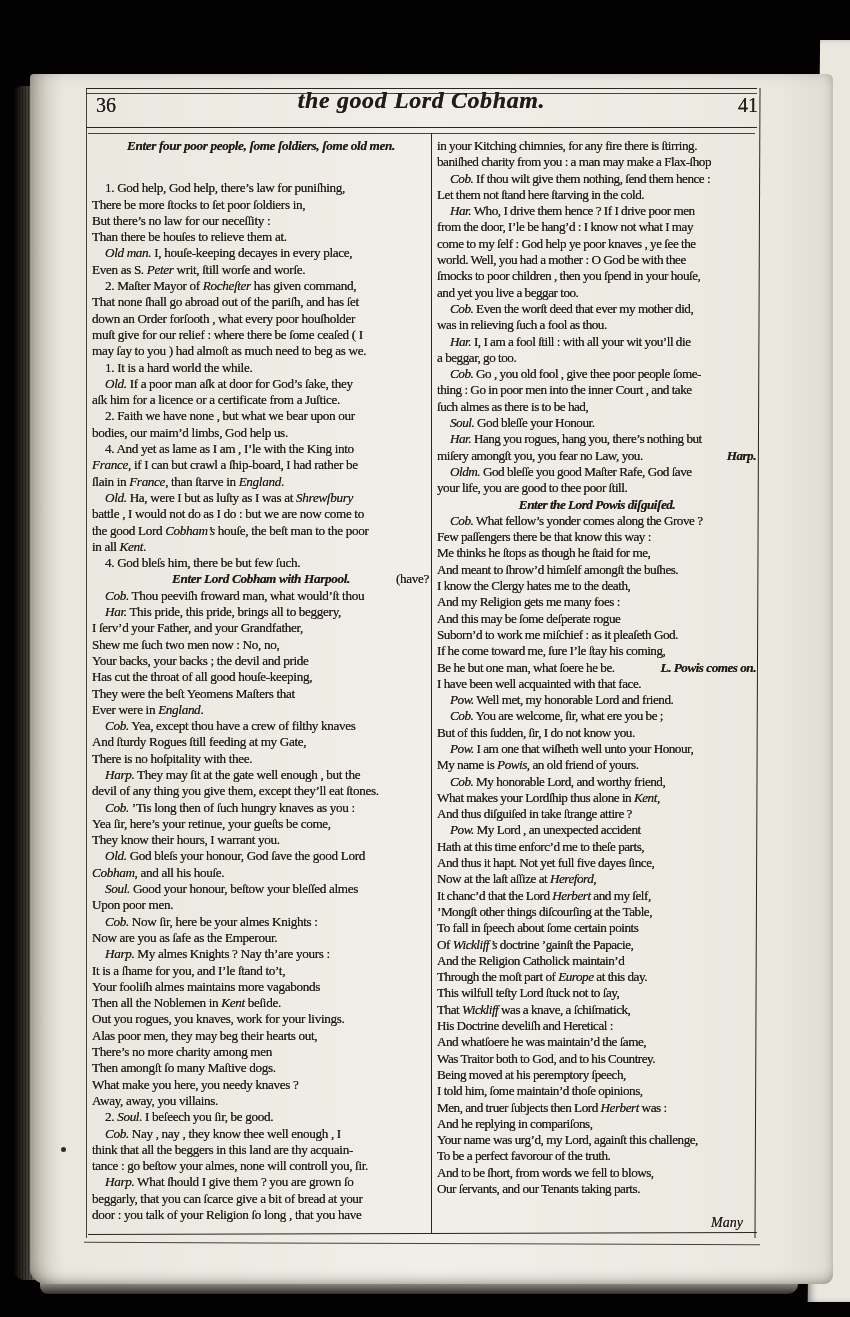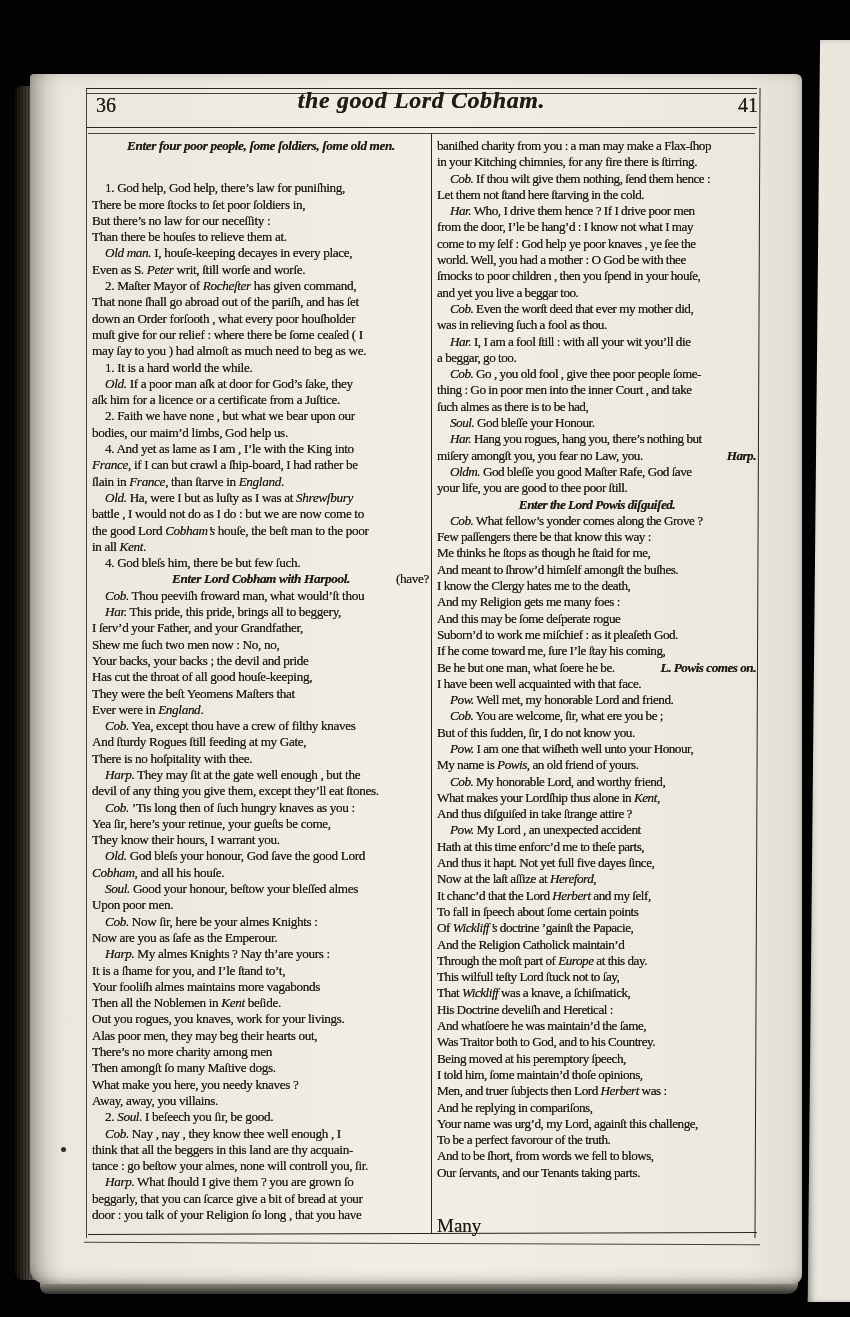--- a/index.html
+++ b/index.html
@@ -20,7 +20,7 @@
         background:linear-gradient(90deg,#d8d5ca 0px,#e9e7de 34px,#f0eee6 50%,#eae8df 93%,#dfdcd2 100%);
         border-radius:4px 6px 9px 16px;
         box-shadow:inset 16px 0 24px -14px rgba(60,55,45,.6),inset -5px 0 12px -7px rgba(60,55,45,.35),
-                   inset 0 -8px 14px -9px rgba(60,55,45,.5);}
+                   inset 0 -8px 14px -9px rgba(60,55,45,.5);padding-left:31px;}
   .bottom-edge{position:absolute;left:40px;top:1282px;width:758px;height:12px;opacity:.75;
         background:linear-gradient(#c9c6bb,#45423b);border-radius:0 0 10px 8px;}
   

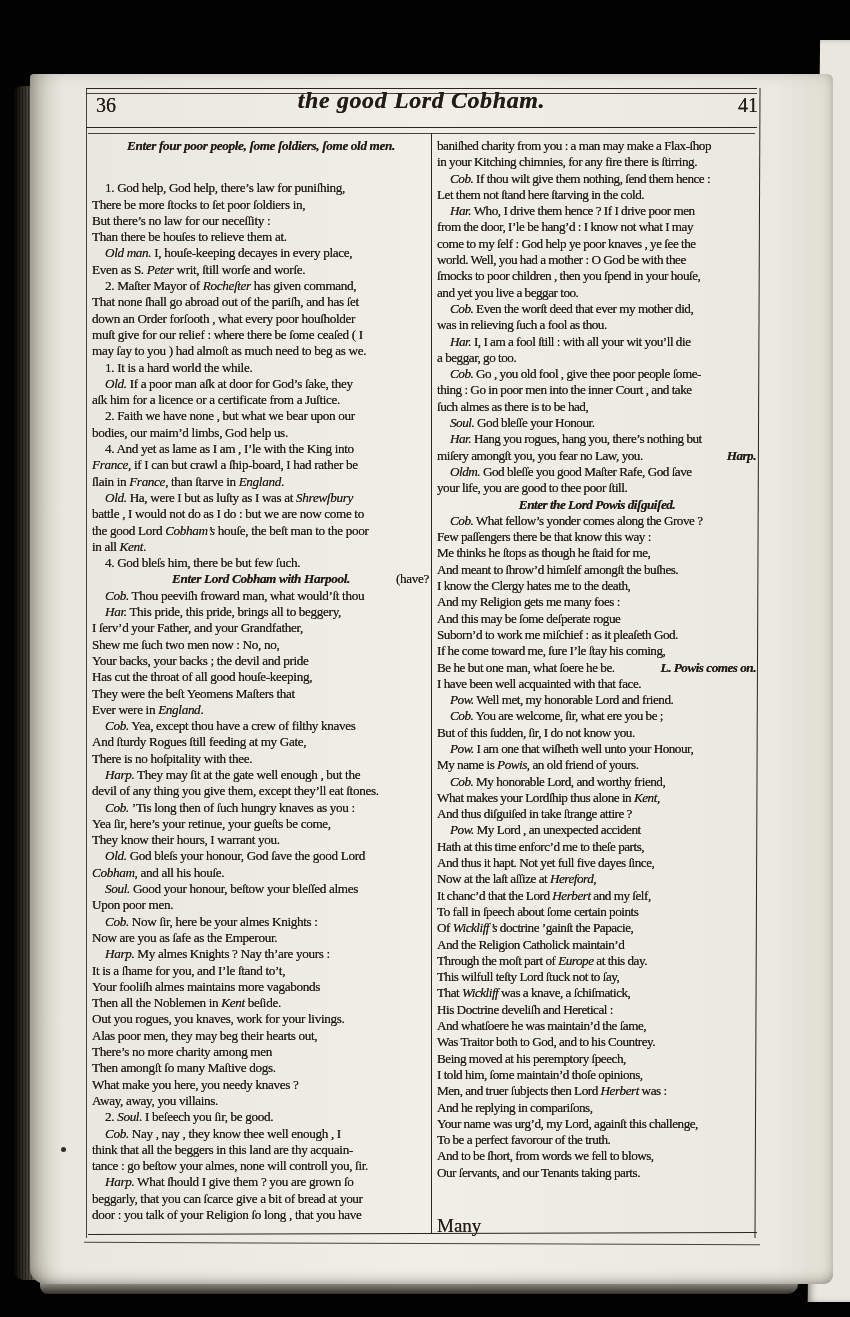--- a/index.html
+++ b/index.html
@@ -144,8 +144,8 @@
         <div class="line"><span>door : you talk of your Religion ſo long , that you have</span></div>
       </div>
     <div class="col col-right">
+        <div class="line"><span>in your Kitching chimnies, for any fire there is ſtirring.</span></div>
         <div class="line"><span>baniſhed charity from you : a man may make a Flax-ſhop</span></div>
-        <div class="line"><span>in your Kitching chimnies, for any fire there is ſtirring.</span></div>
         <div class="line ind"><i>Cob.</i><span> If thou wilt give them nothing, ſend them hence :</span></div>
         <div class="line"><span>Let them not ſtand here ſtarving in the cold.</span></div>
         <div class="line ind"><i>Har.</i><span> Who, I drive them hence ? If I drive poor men</span></div>

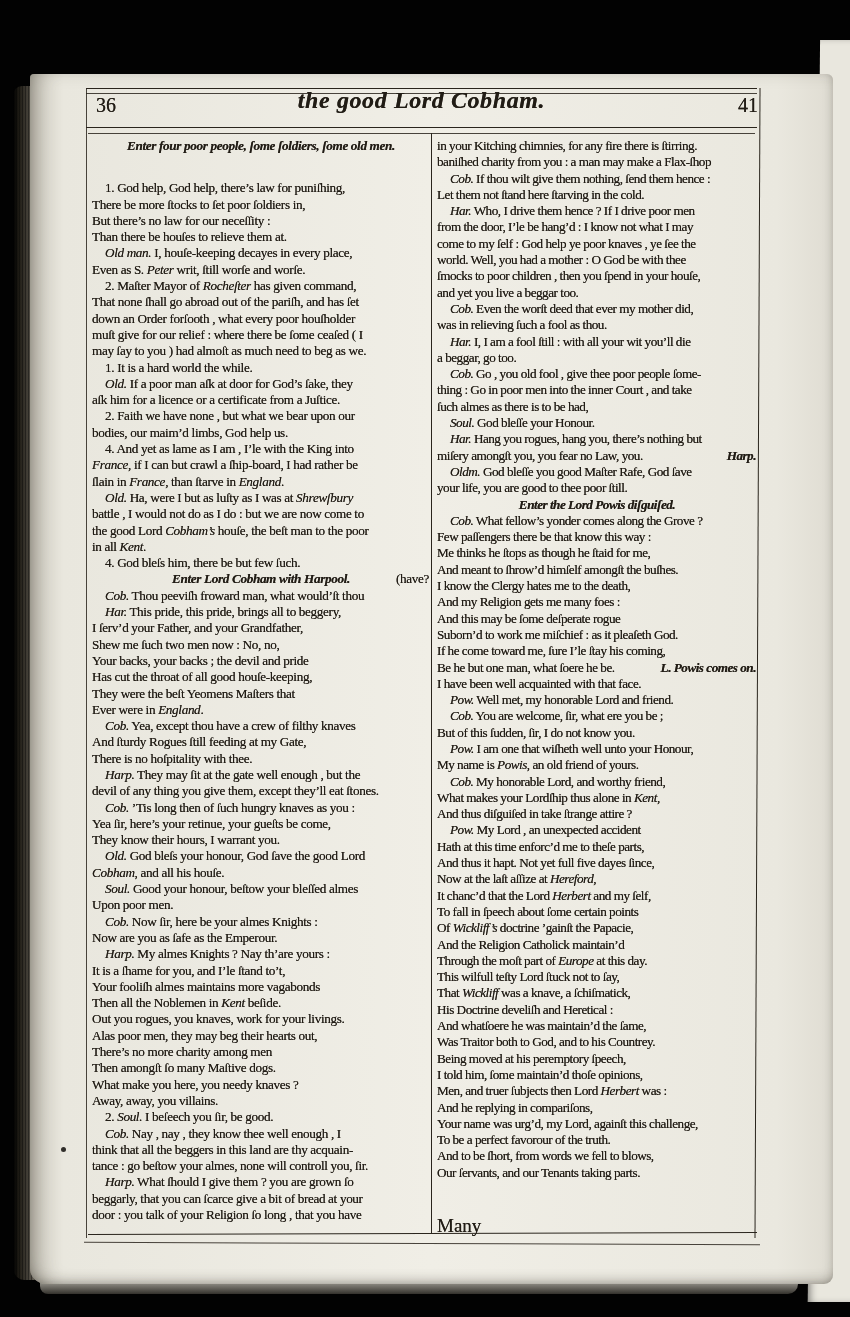--- a/index.html
+++ b/index.html
@@ -191,6 +191,7 @@
         <div class="line"><span>And thus it hapt. Not yet full five dayes ſince,</span></div>
         <div class="line"><span>Now at the laſt aſſize at </span><i>Hereford</i><span>,</span></div>
         <div class="line"><span>It chanc’d that the Lord </span><i>Herbert</i><span> and my ſelf,</span></div>
+        <div class="line"><span>’Mongſt other things diſcourſing at the Table,</span></div>
         <div class="line"><span>To fall in ſpeech about ſome certain points</span></div>
         <div class="line"><span>Of </span><i>Wickliff’s</i><span> doctrine ’gainſt the Papacie,</span></div>
         <div class="line"><span>And the Religion Catholick maintain’d</span></div>

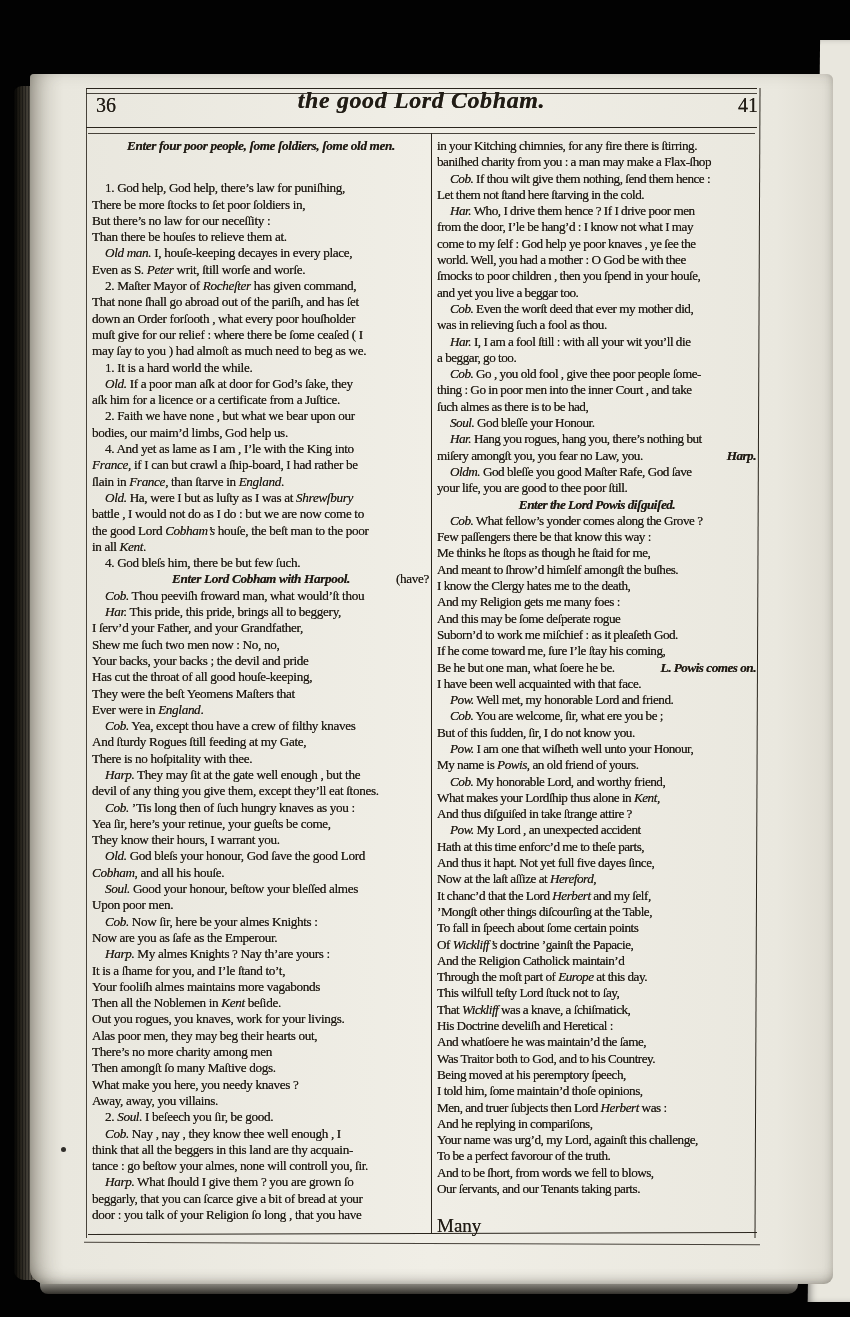--- a/index.html
+++ b/index.html
@@ -47,8 +47,8 @@
   .line.blank{height:26px;}
   .rtag{position:absolute;right:1px;top:0;}
   .rtag i{font-weight:600;}
-  .catchword{position:absolute;left:407px;top:1141px;width:306px;text-align:left;
-        font-size:19px;color:#211c15;text-shadow:0 0 .4px rgba(33,28,21,.8);}
+  .catchword{position:absolute;left:407px;top:1141px;width:306px;text-align:right;
+        font-size:14px;color:#211c15;text-shadow:0 0 .4px rgba(33,28,21,.8);font-style:italic;}
   .speck{position:absolute;width:5px;height:5px;border-radius:50%;background:rgba(15,13,10,.85);}
 </style>
 </head>

